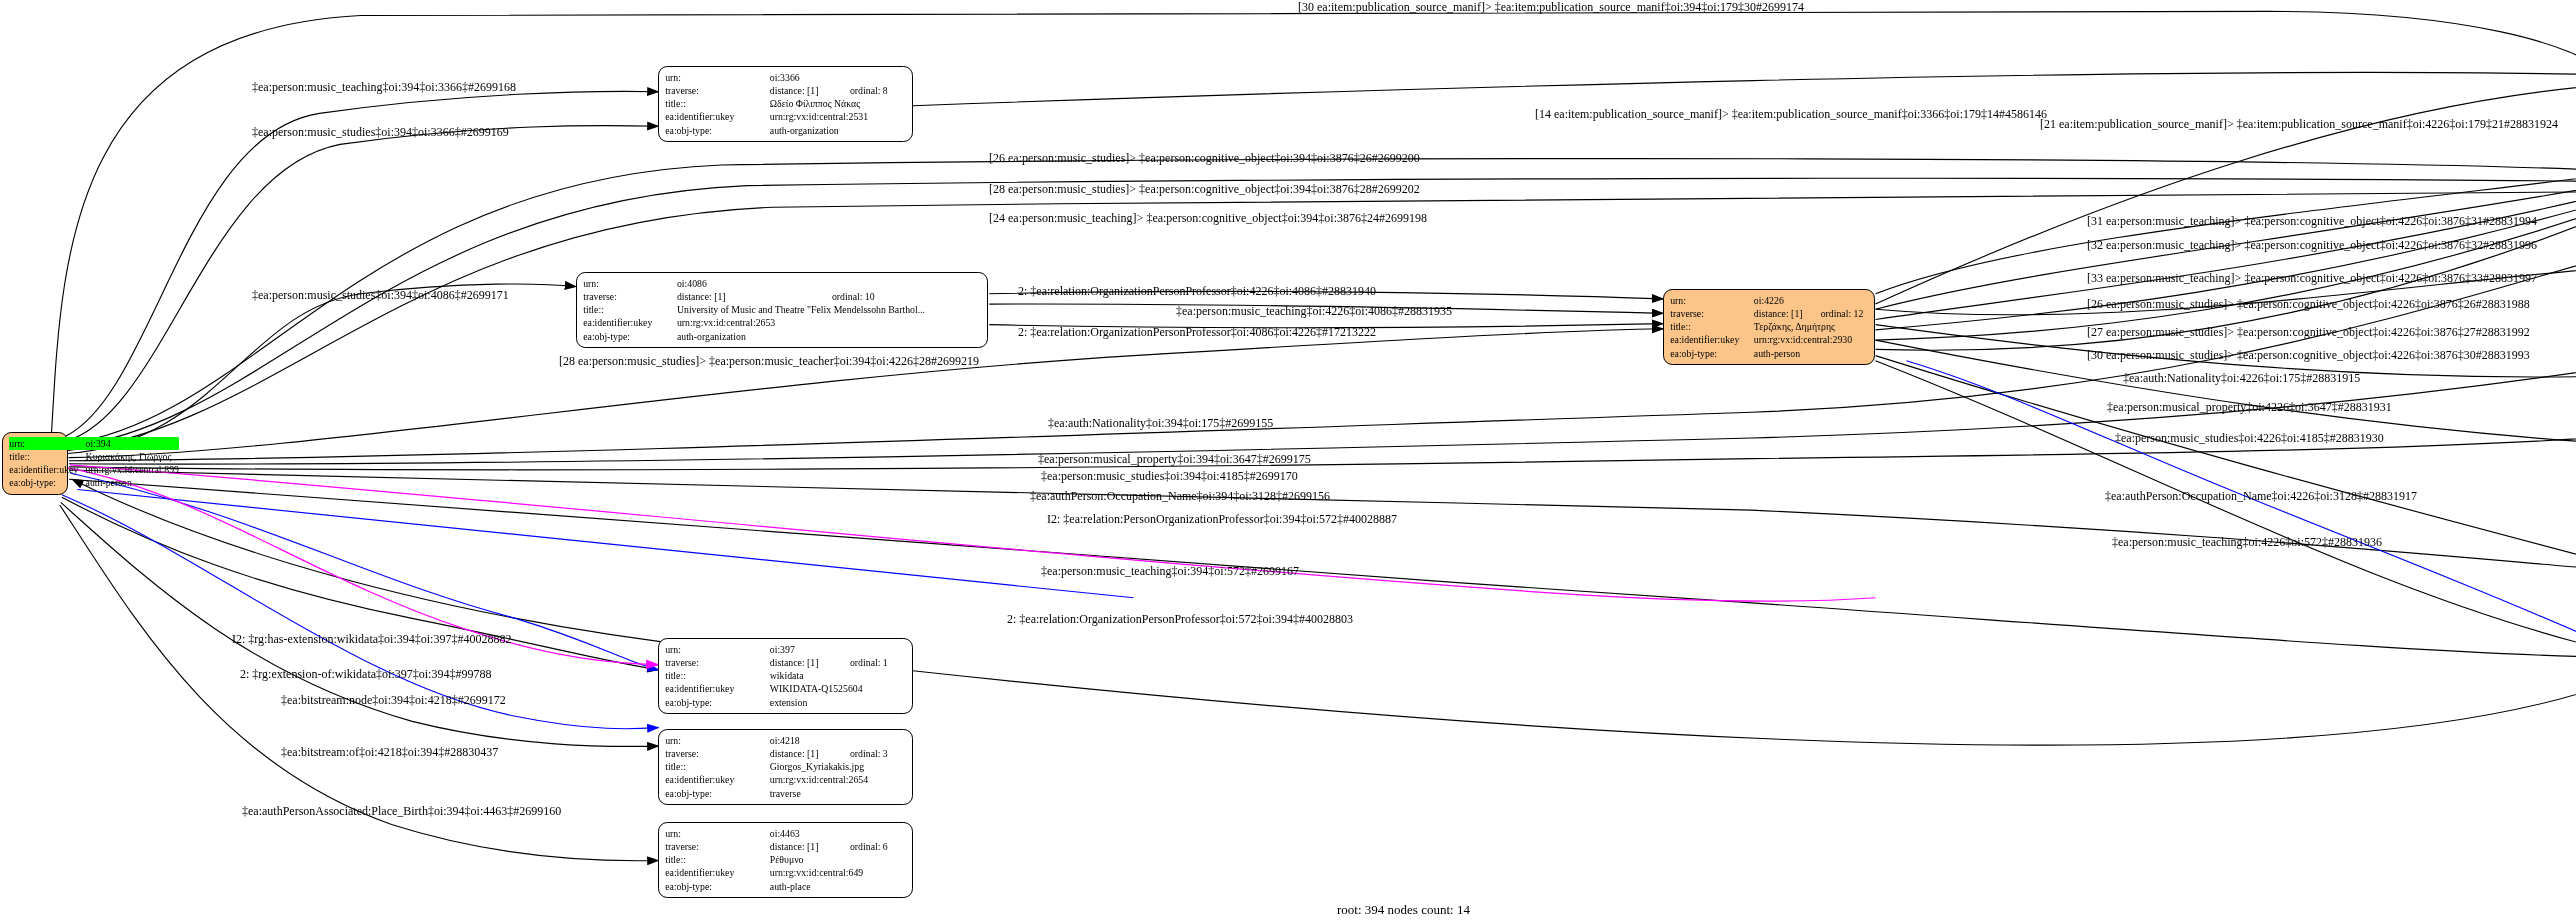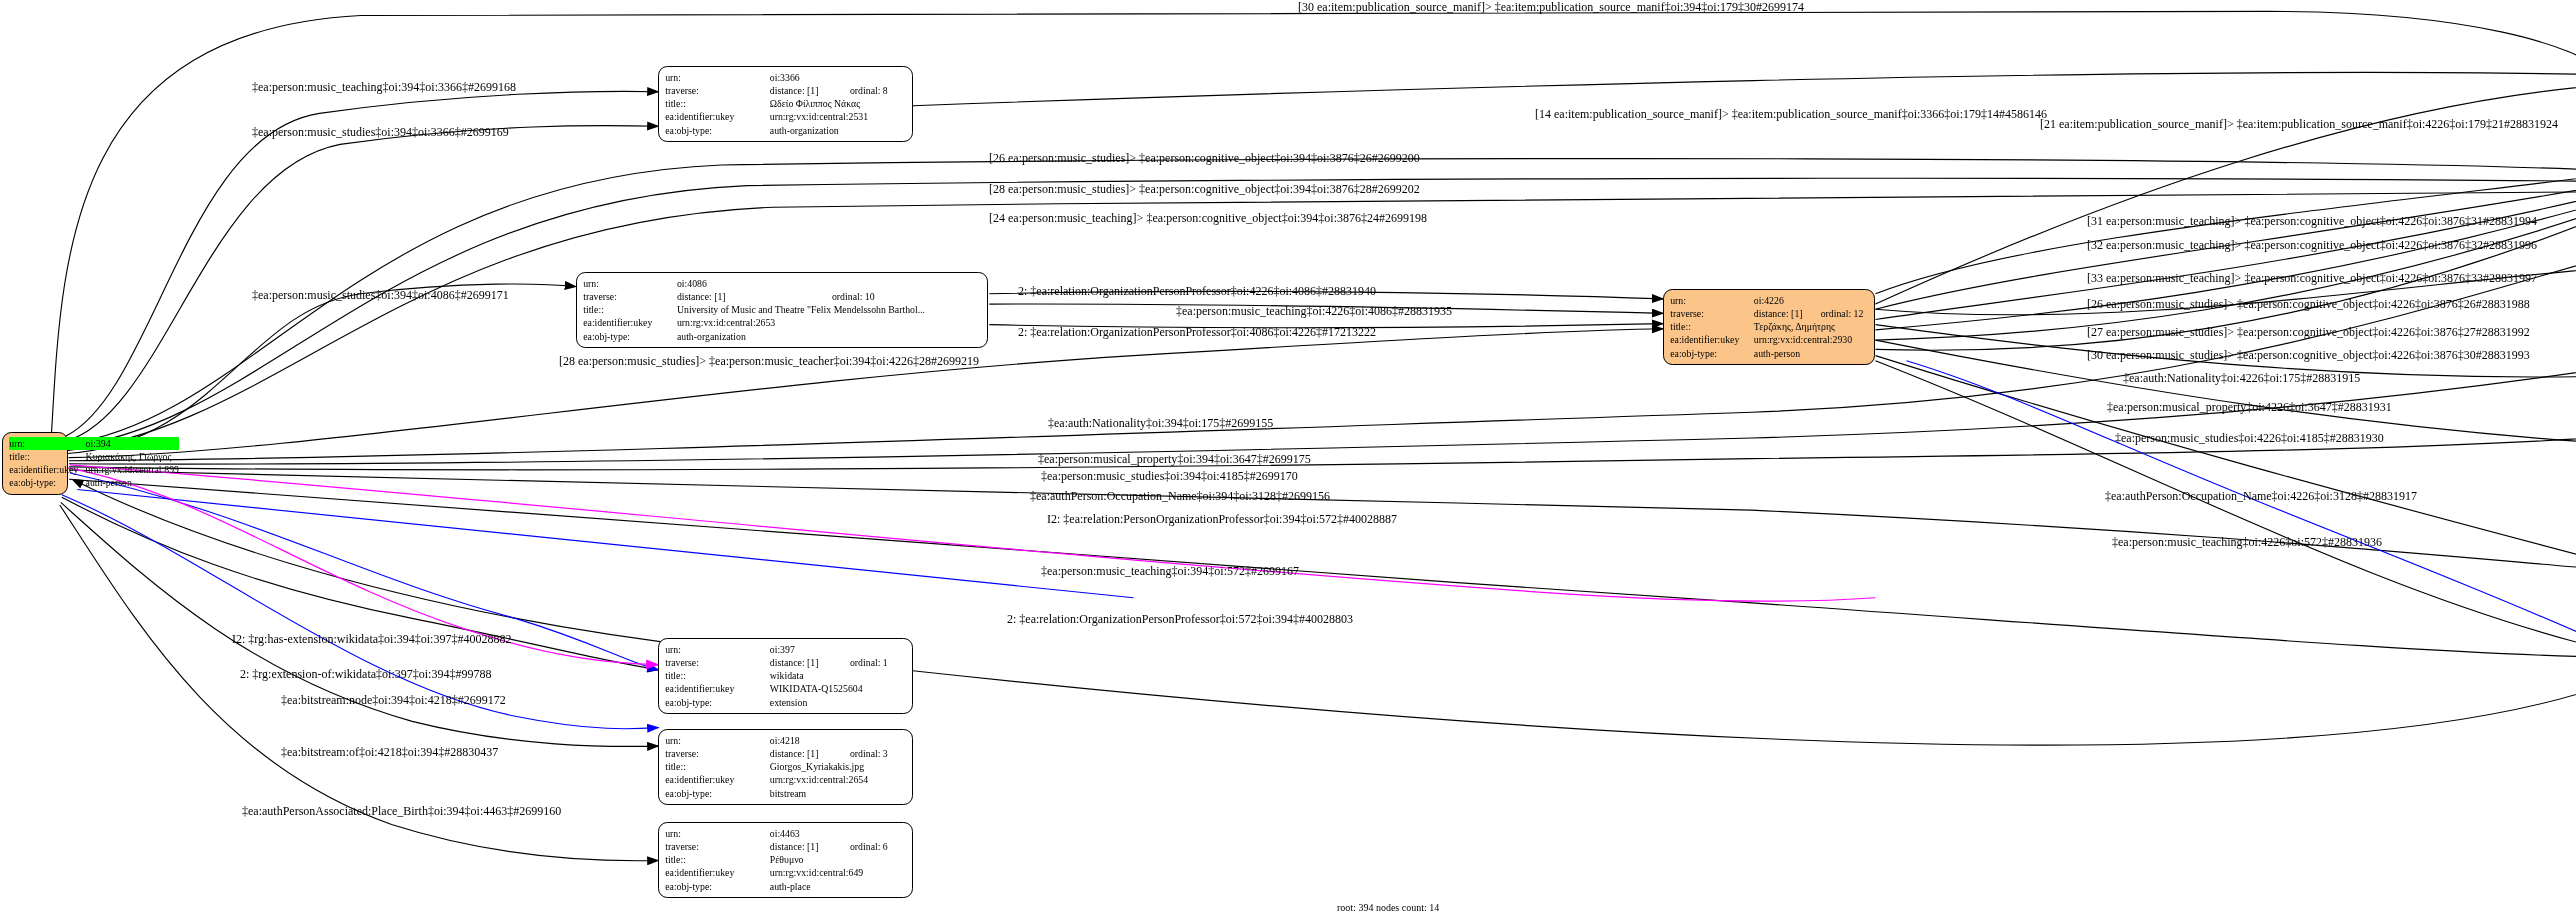--- a/index.html
+++ b/index.html
@@ -262,7 +262,7 @@
           </tr>
       <tr>
             <td class="k">ea:obj-type:</td>
-          <td class="v" colspan="2">bitstream</td>
+          <td class="v" colspan="2">traverse</td>
           </tr>
     </tbody>
       </table>

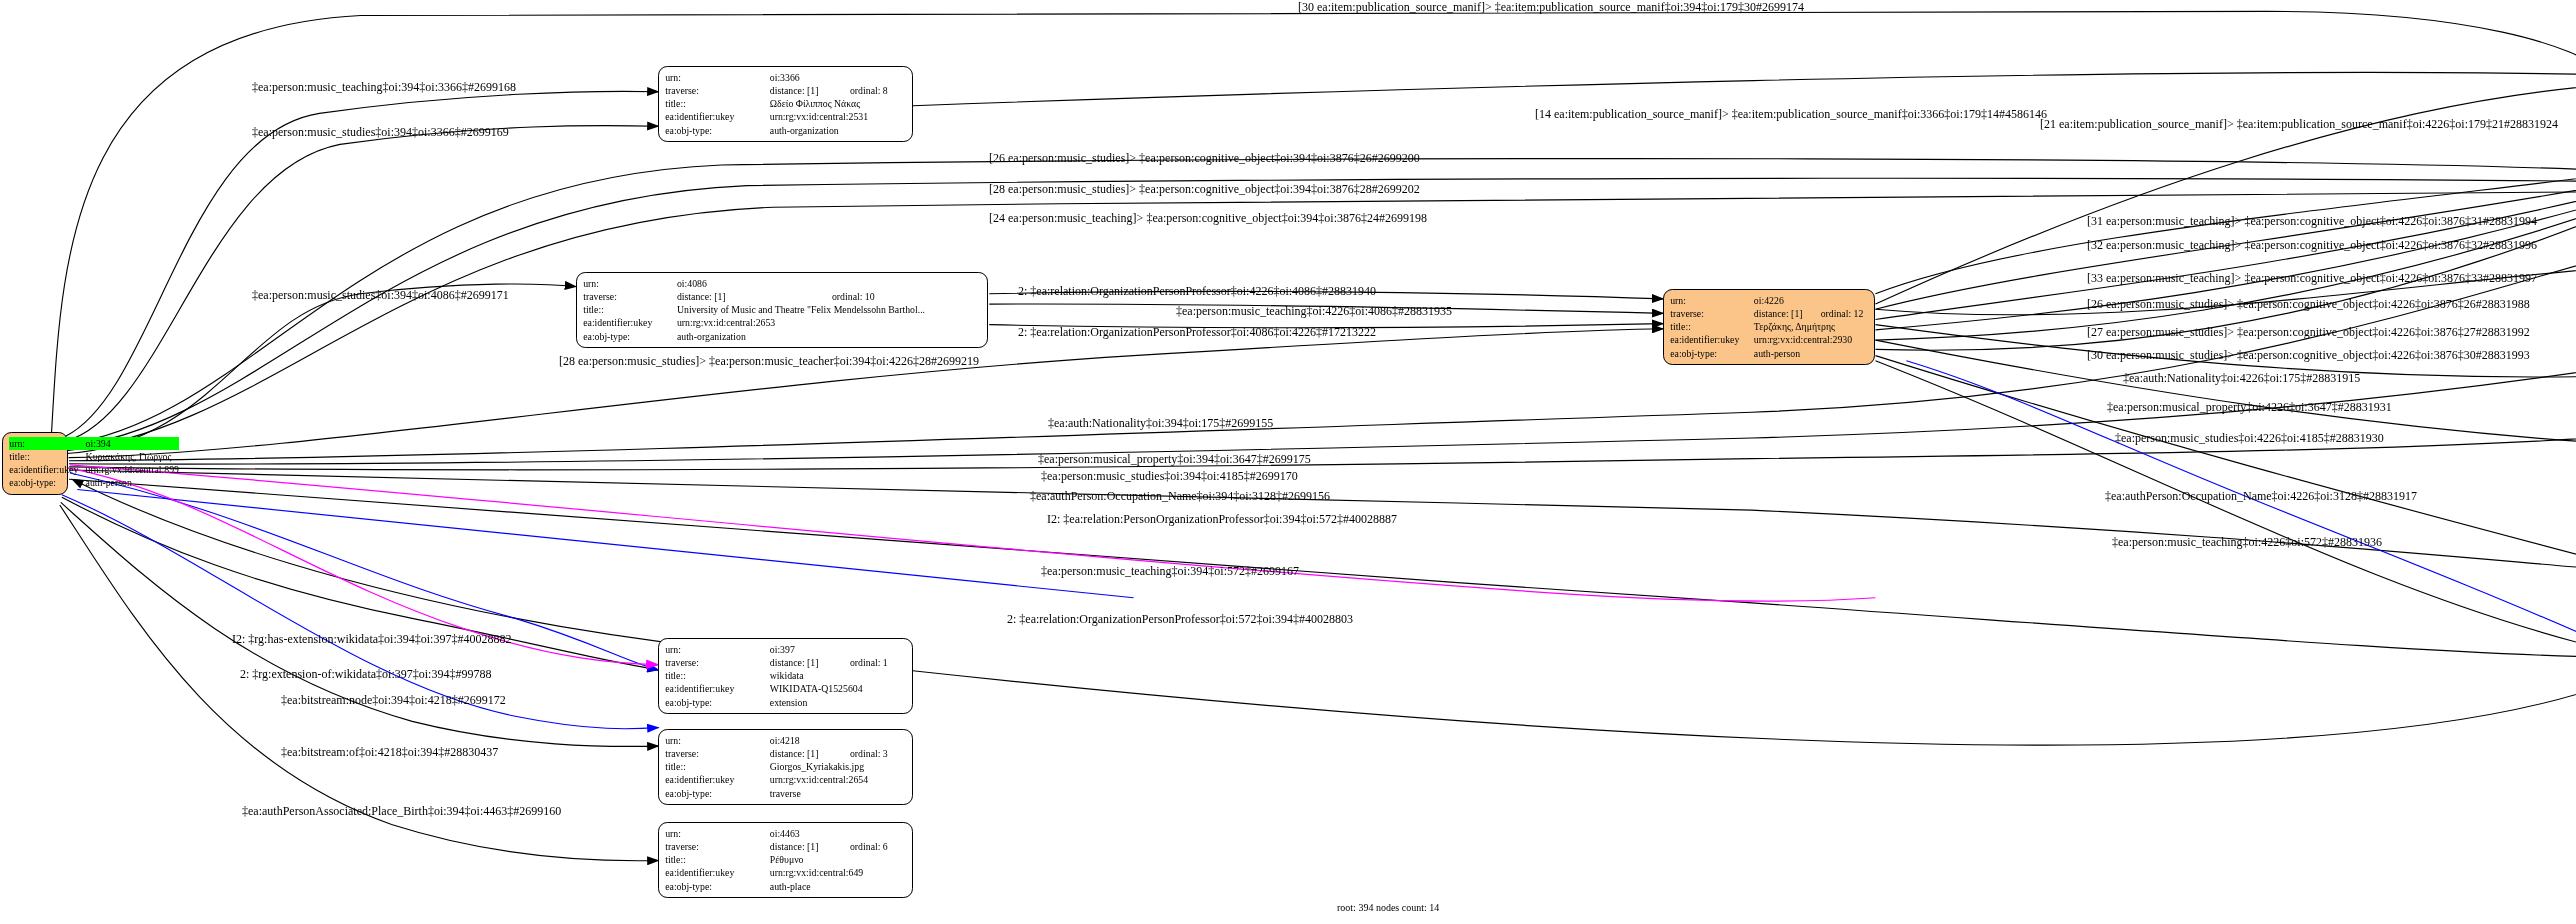--- a/index.html
+++ b/index.html
@@ -21,7 +21,7 @@
   
   .elabel{position:absolute;font-size:12px;line-height:1;white-space:nowrap;
           color:#000;background:transparent;}
-  .footer{position:absolute;font-size:10px;}
+  .footer{position:absolute;font-size:13px;}
 </style>
 </head>
 <body>

